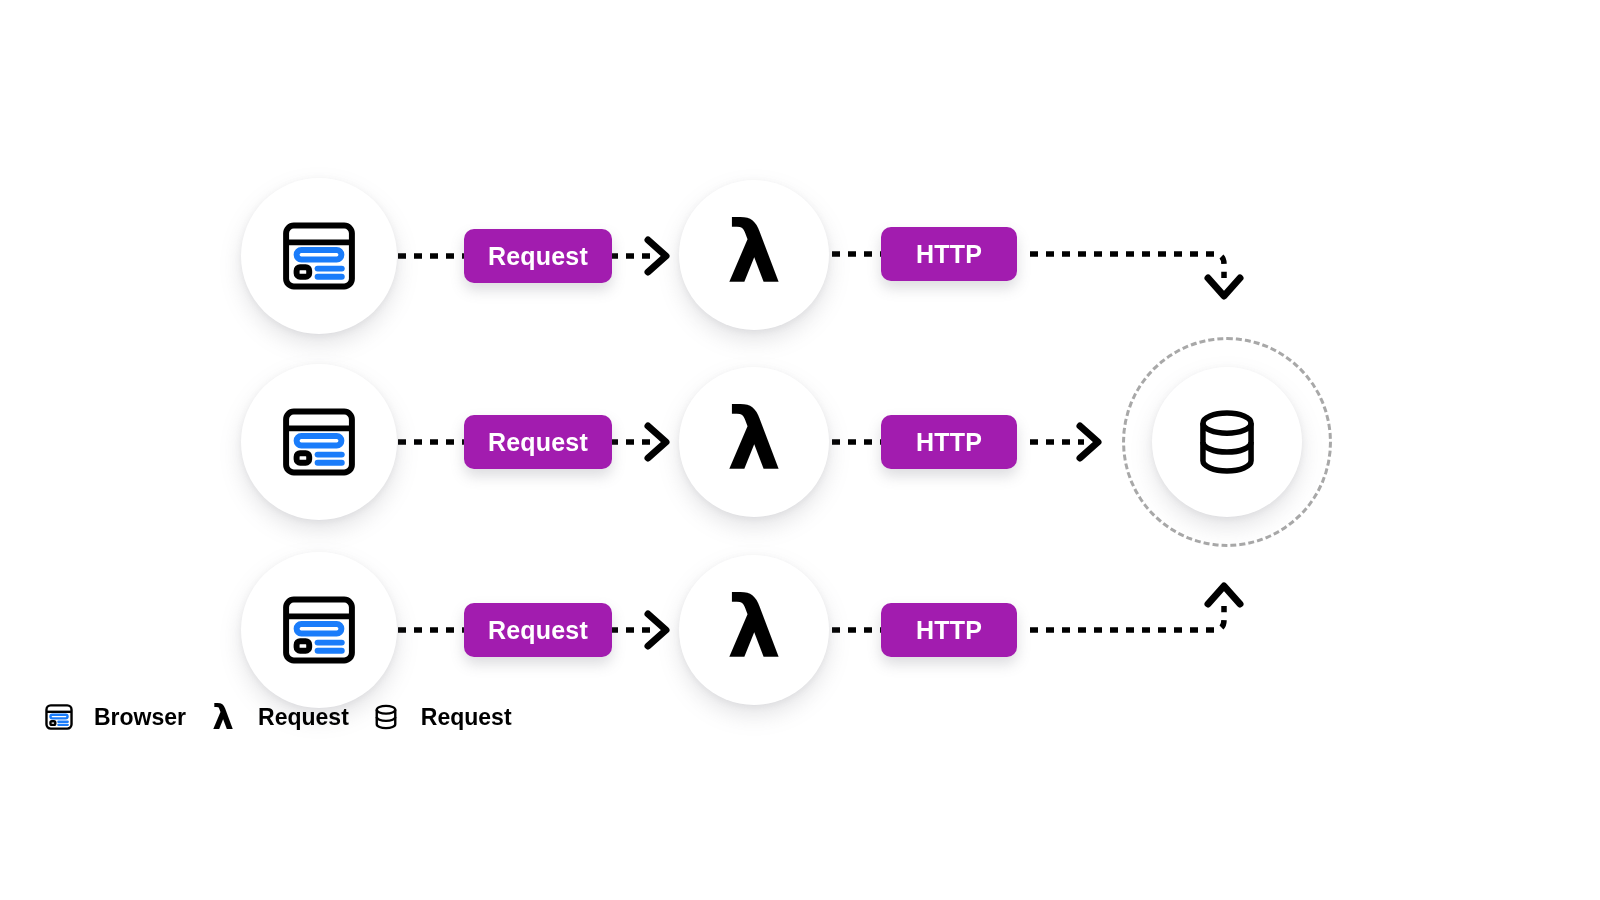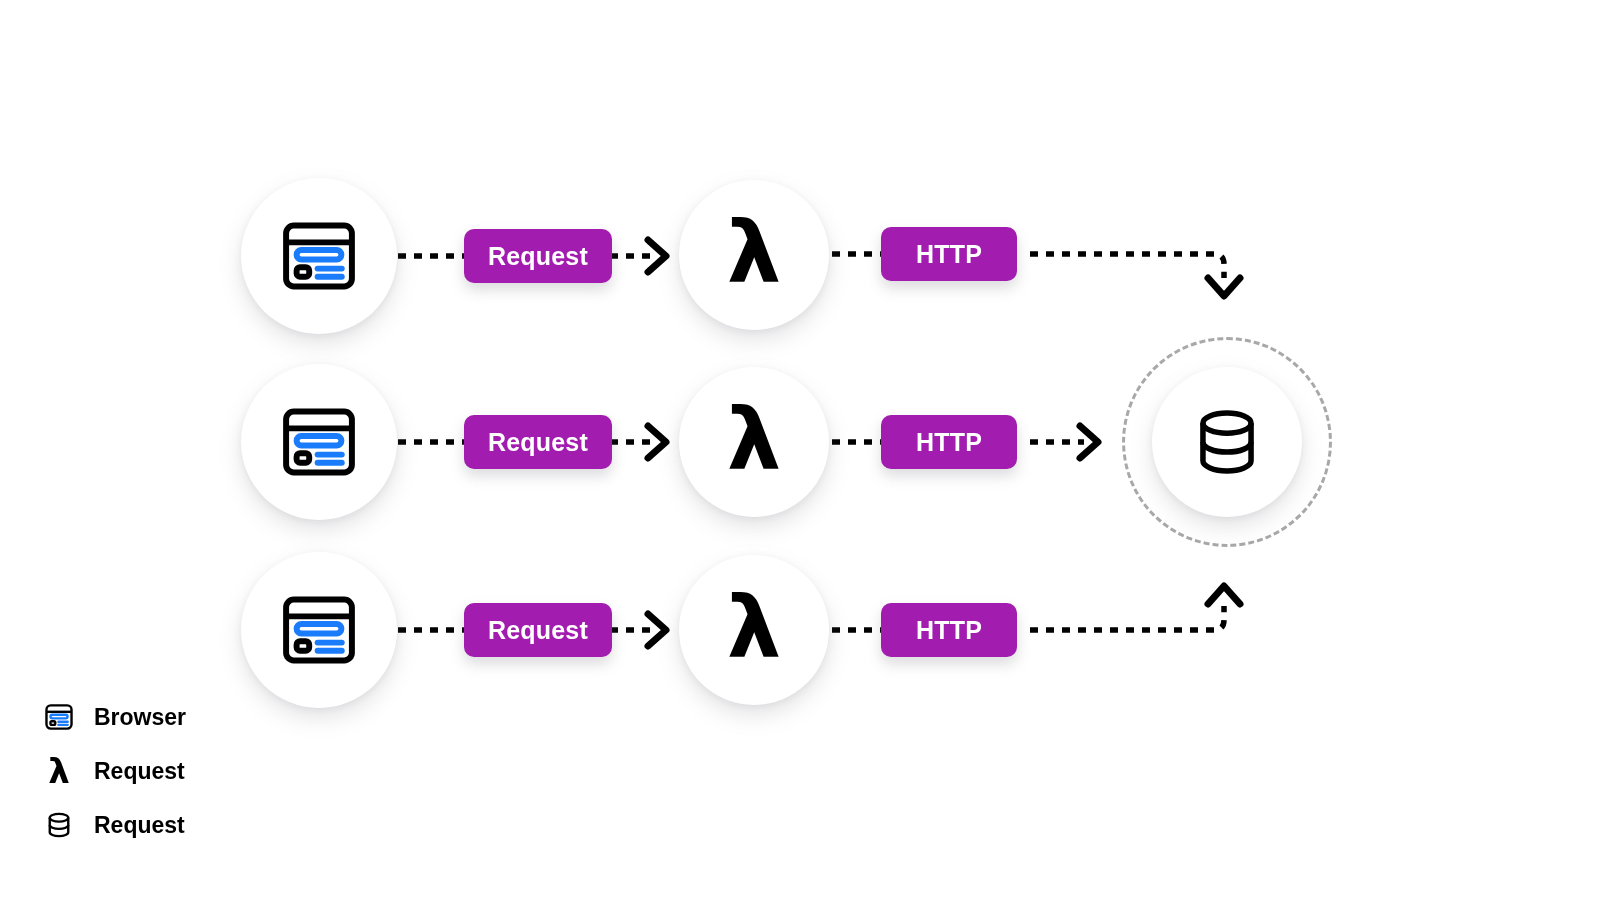--- a/index.html
+++ b/index.html
@@ -81,7 +81,7 @@
     left: 42px;
     top: 700px;
     display: flex;
-    flex-direction: column;
+    flex-direction: row;
     gap: 20px;
   }
   .legend-row {

